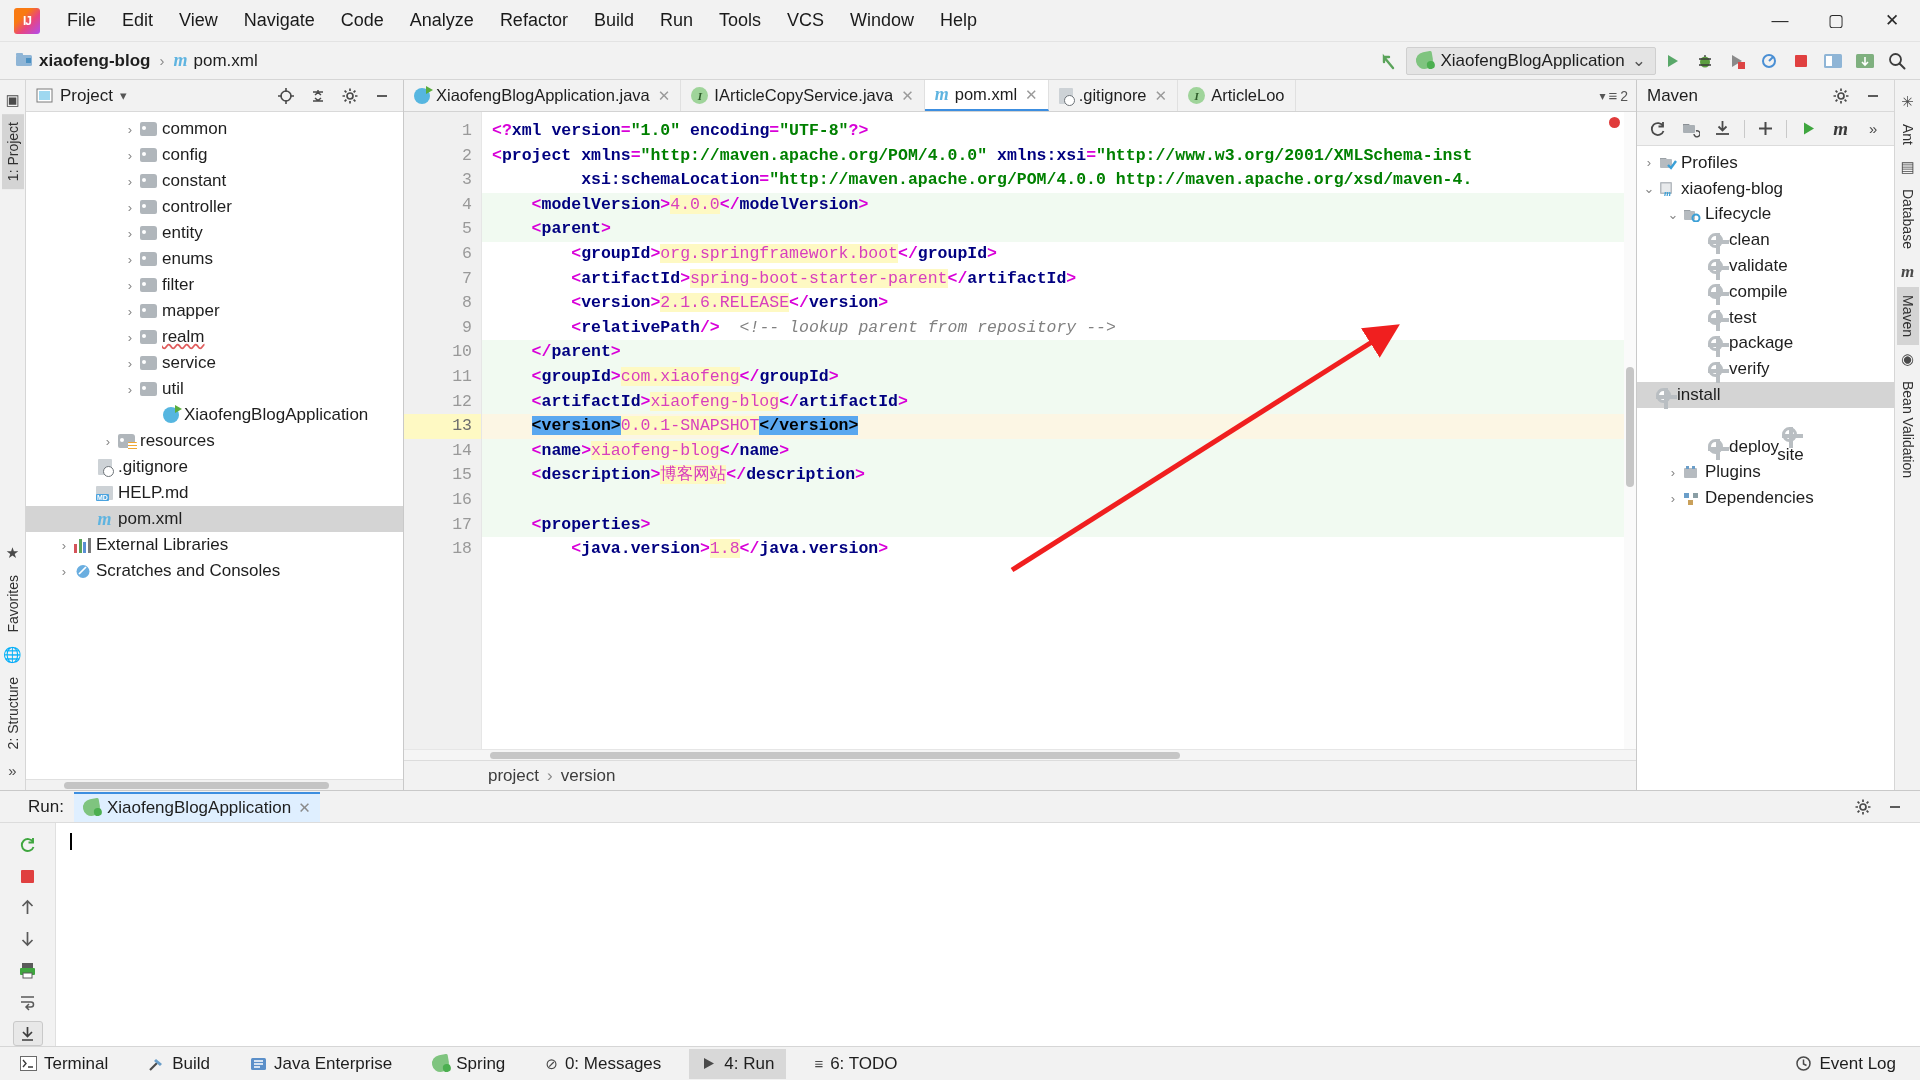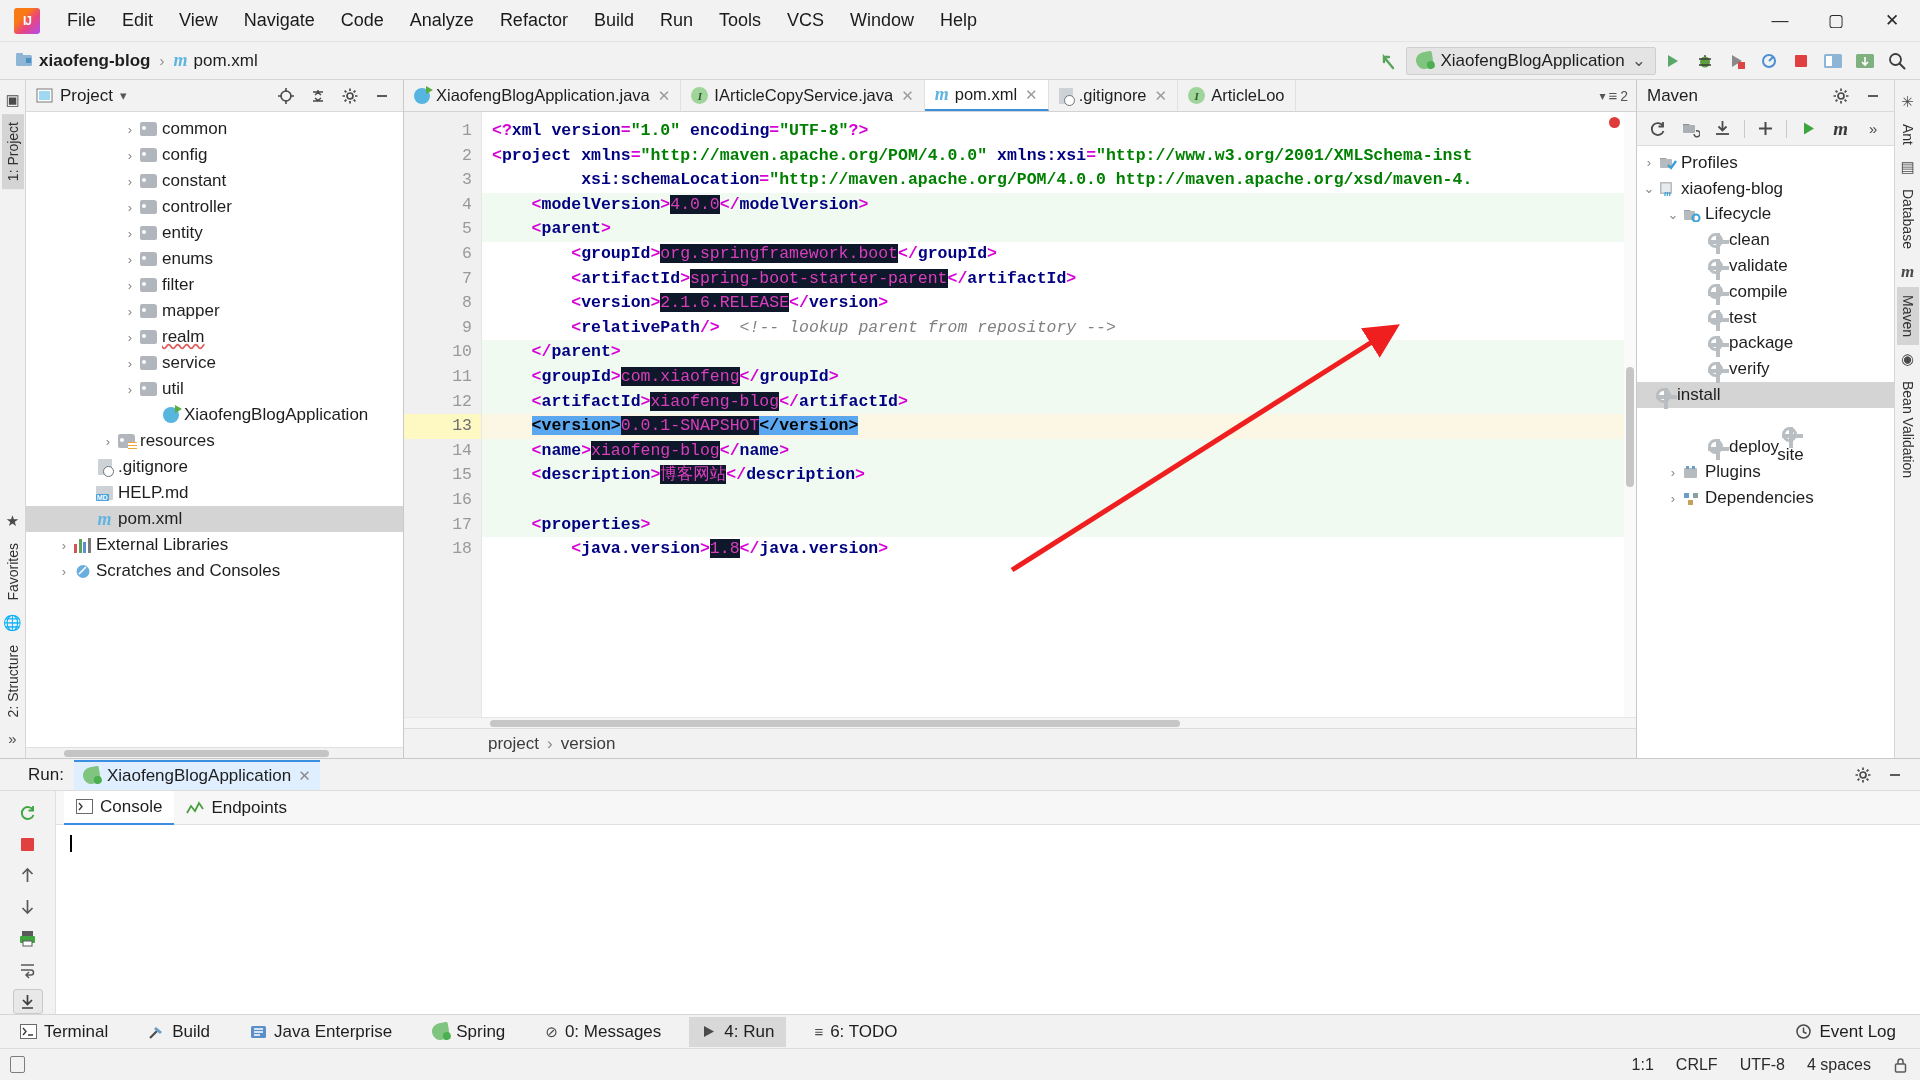--- a/index.html
+++ b/index.html
@@ -185,7 +185,7 @@
   .av { color: #008000; font-weight: bold; }      
   .tx { color: #d83fbd; }                         
   .cm { color: #808080; font-style: italic; }     
-  .hl { background: #0f172a; }
+  .hl { background: #fef9c3; }
   .selhl { background: #5aa7ef; color: #000; }
 
   .editor-vscroll {

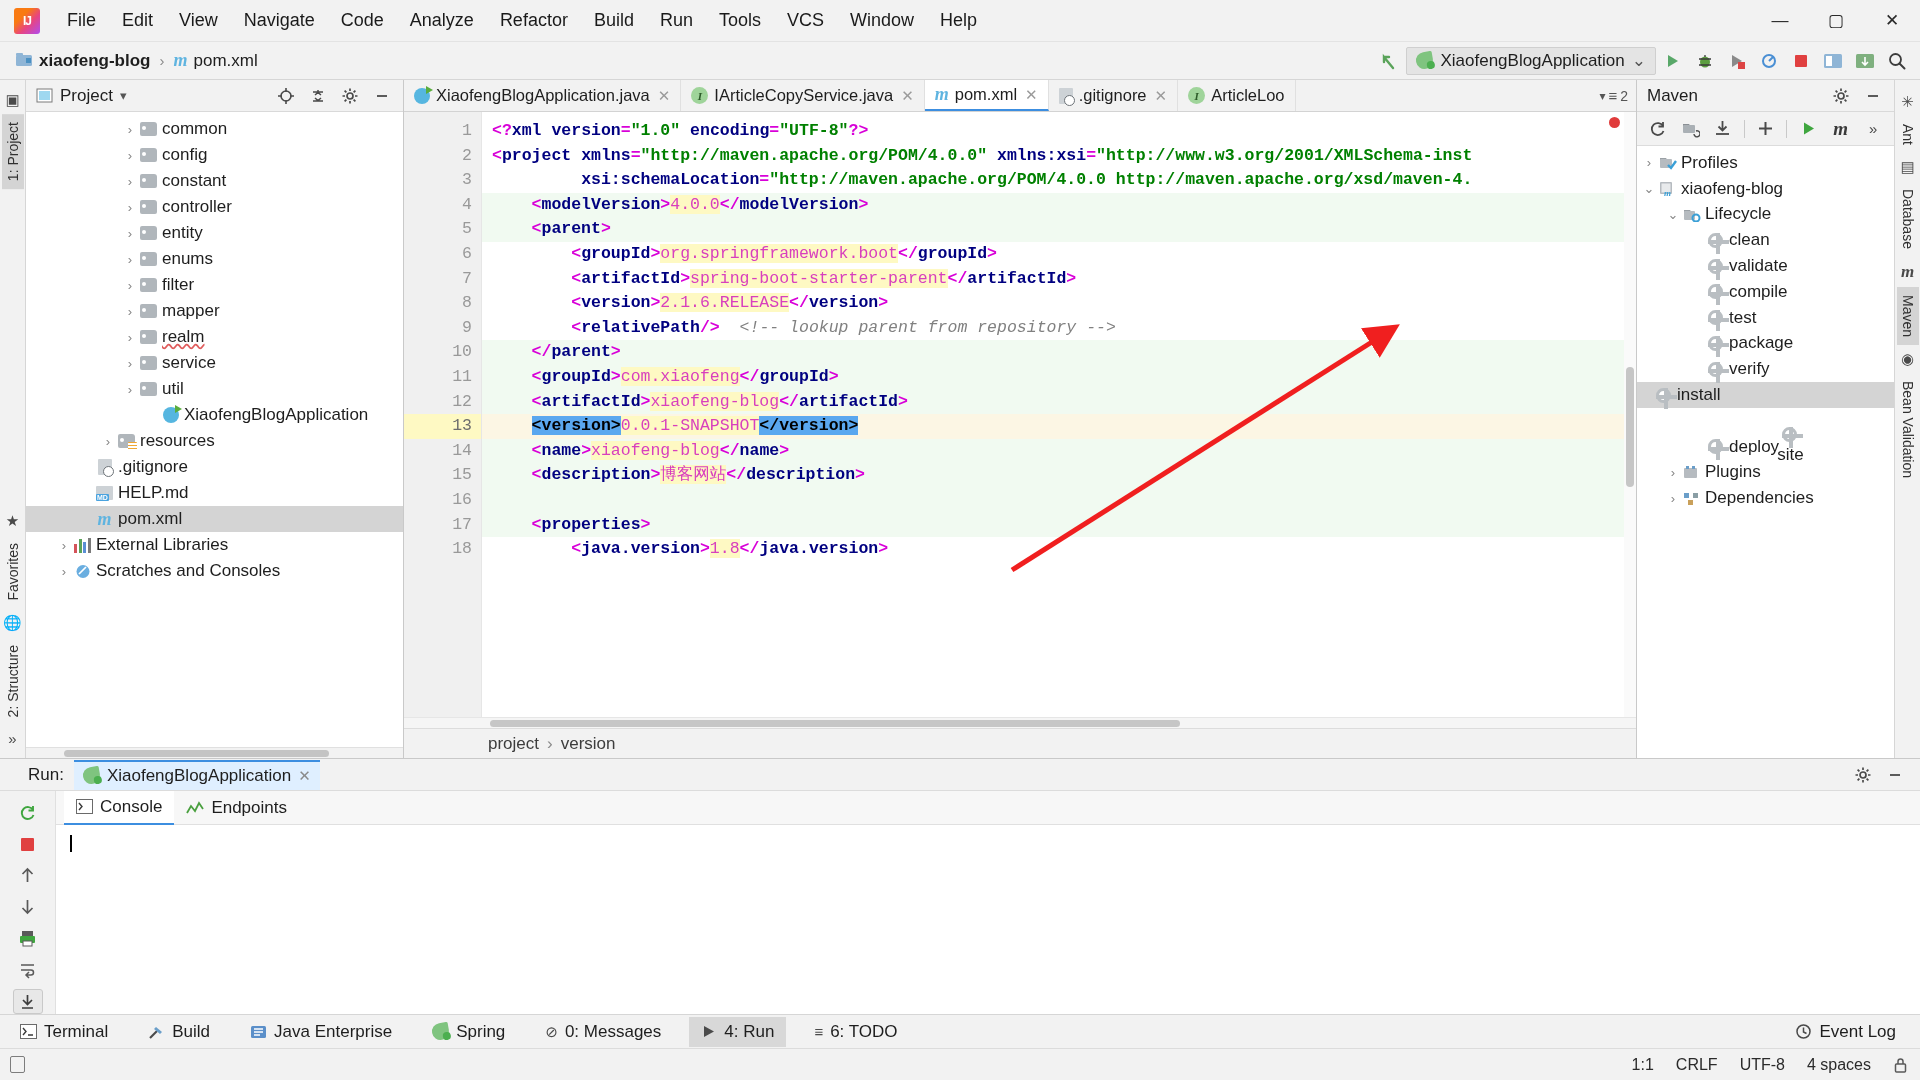--- a/index.html
+++ b/index.html
@@ -927,25 +927,6 @@
       </div>
 
       <div style="flex:1 1 auto;display:flex;flex-direction:column;min-width:0;">
-        <div class="runtabs2">
-          <div class="rtab2 active">
-            <span class="ico">
-              <svg width="17" height="15" viewBox="0 0 17 15">
-                  <rect x="0.5" y="0.5" width="16" height="14" fill="#fff" stroke="#6a6a6a"></rect>
-                  <path d="M3 4 L6 7.5 L3 11" stroke="#3a3a3a" stroke-width="1.4" fill="none"></path>
-                </svg>
-            </span>
-            <span>Console</span>
-          </div>
-          <div class="rtab2">
-            <span class="ico">
-              <svg width="18" height="16" viewBox="0 0 18 16">
-                  <path d="M1 13 L5 6 L9 11 L13 3 L17 9" stroke="#4aa03f" stroke-width="1.8" fill="none"></path>
-                </svg>
-            </span>
-            <span>Endpoints</span>
-          </div>
-        </div>
         <div class="console">
           <span></span><span class="caret"></span>
         </div>

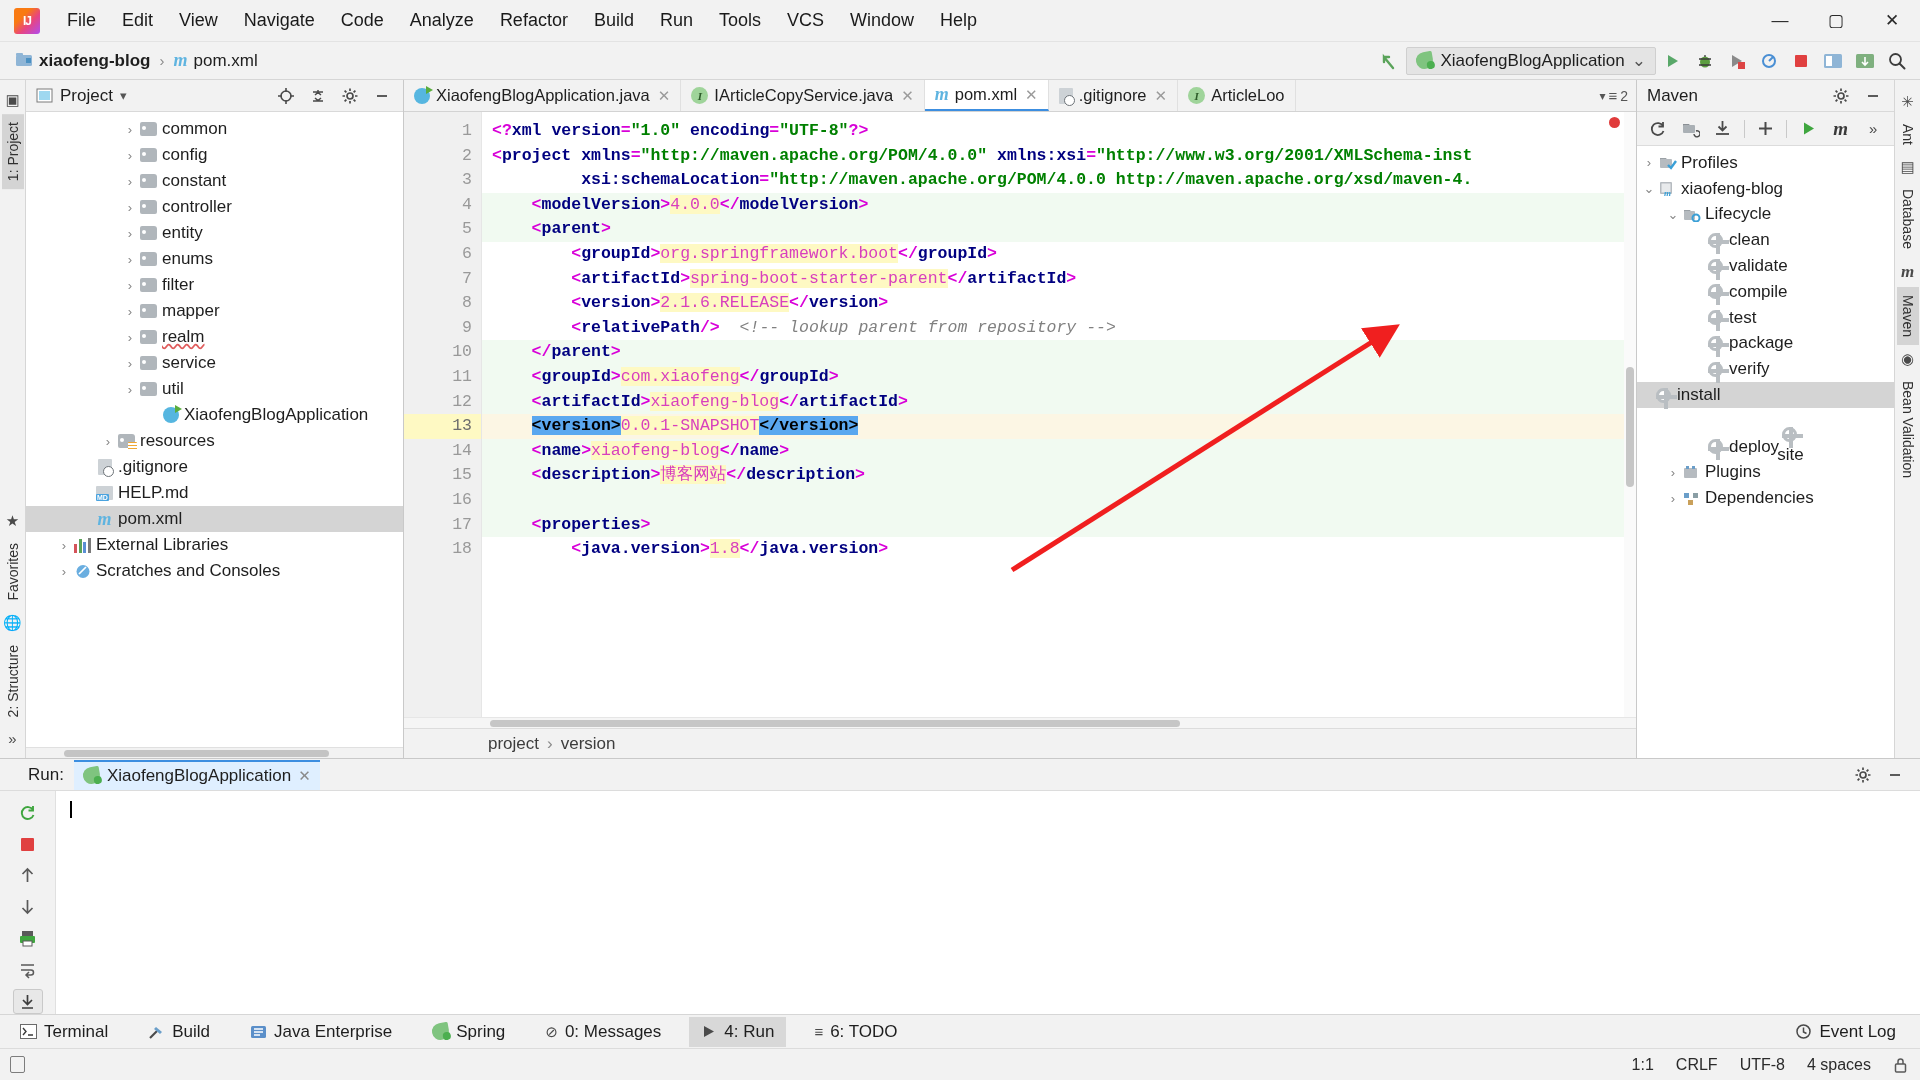--- a/index.html
+++ b/index.html
@@ -995,21 +995,6 @@
     </div>
   </div>
 
-  <div class="statusbar">
-    <span class="lockbox"></span>
-    <span class="sright">
-      <span>1:1</span>
-      <span>CRLF</span>
-      <span>UTF-8</span>
-      <span>4 spaces</span>
-      <span class="ico">
-        <svg width="15" height="16" viewBox="0 0 15 16">
-            <rect x="2.5" y="7" width="10" height="8" rx="1" fill="none" stroke="#5a5a5a" stroke-width="1.5"></rect>
-            <path d="M5 7 V4.5 A2.5 2.5 0 0 1 10 4.5 V7" fill="none" stroke="#5a5a5a" stroke-width="1.5"></path>
-          </svg>
-      </span>
-    </span>
-  </div>
 
   <svg class="arrow-svg">
     <defs>

